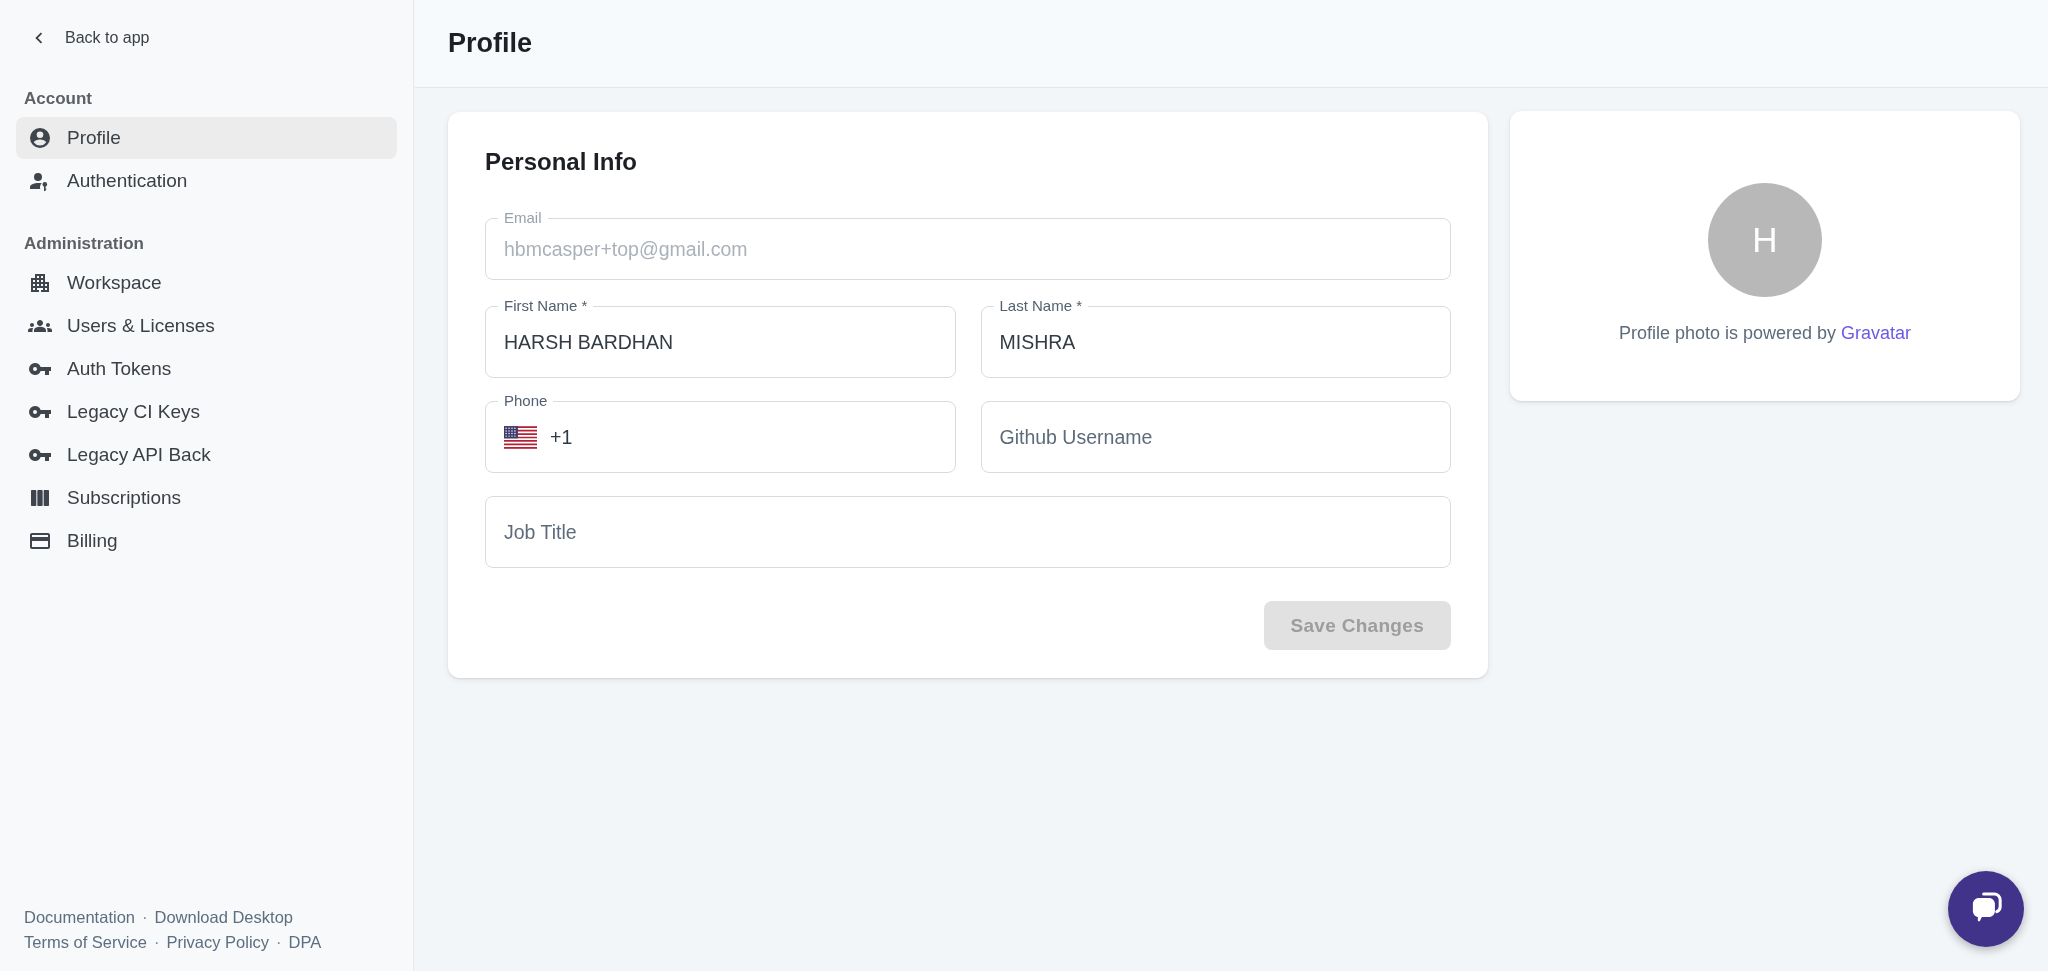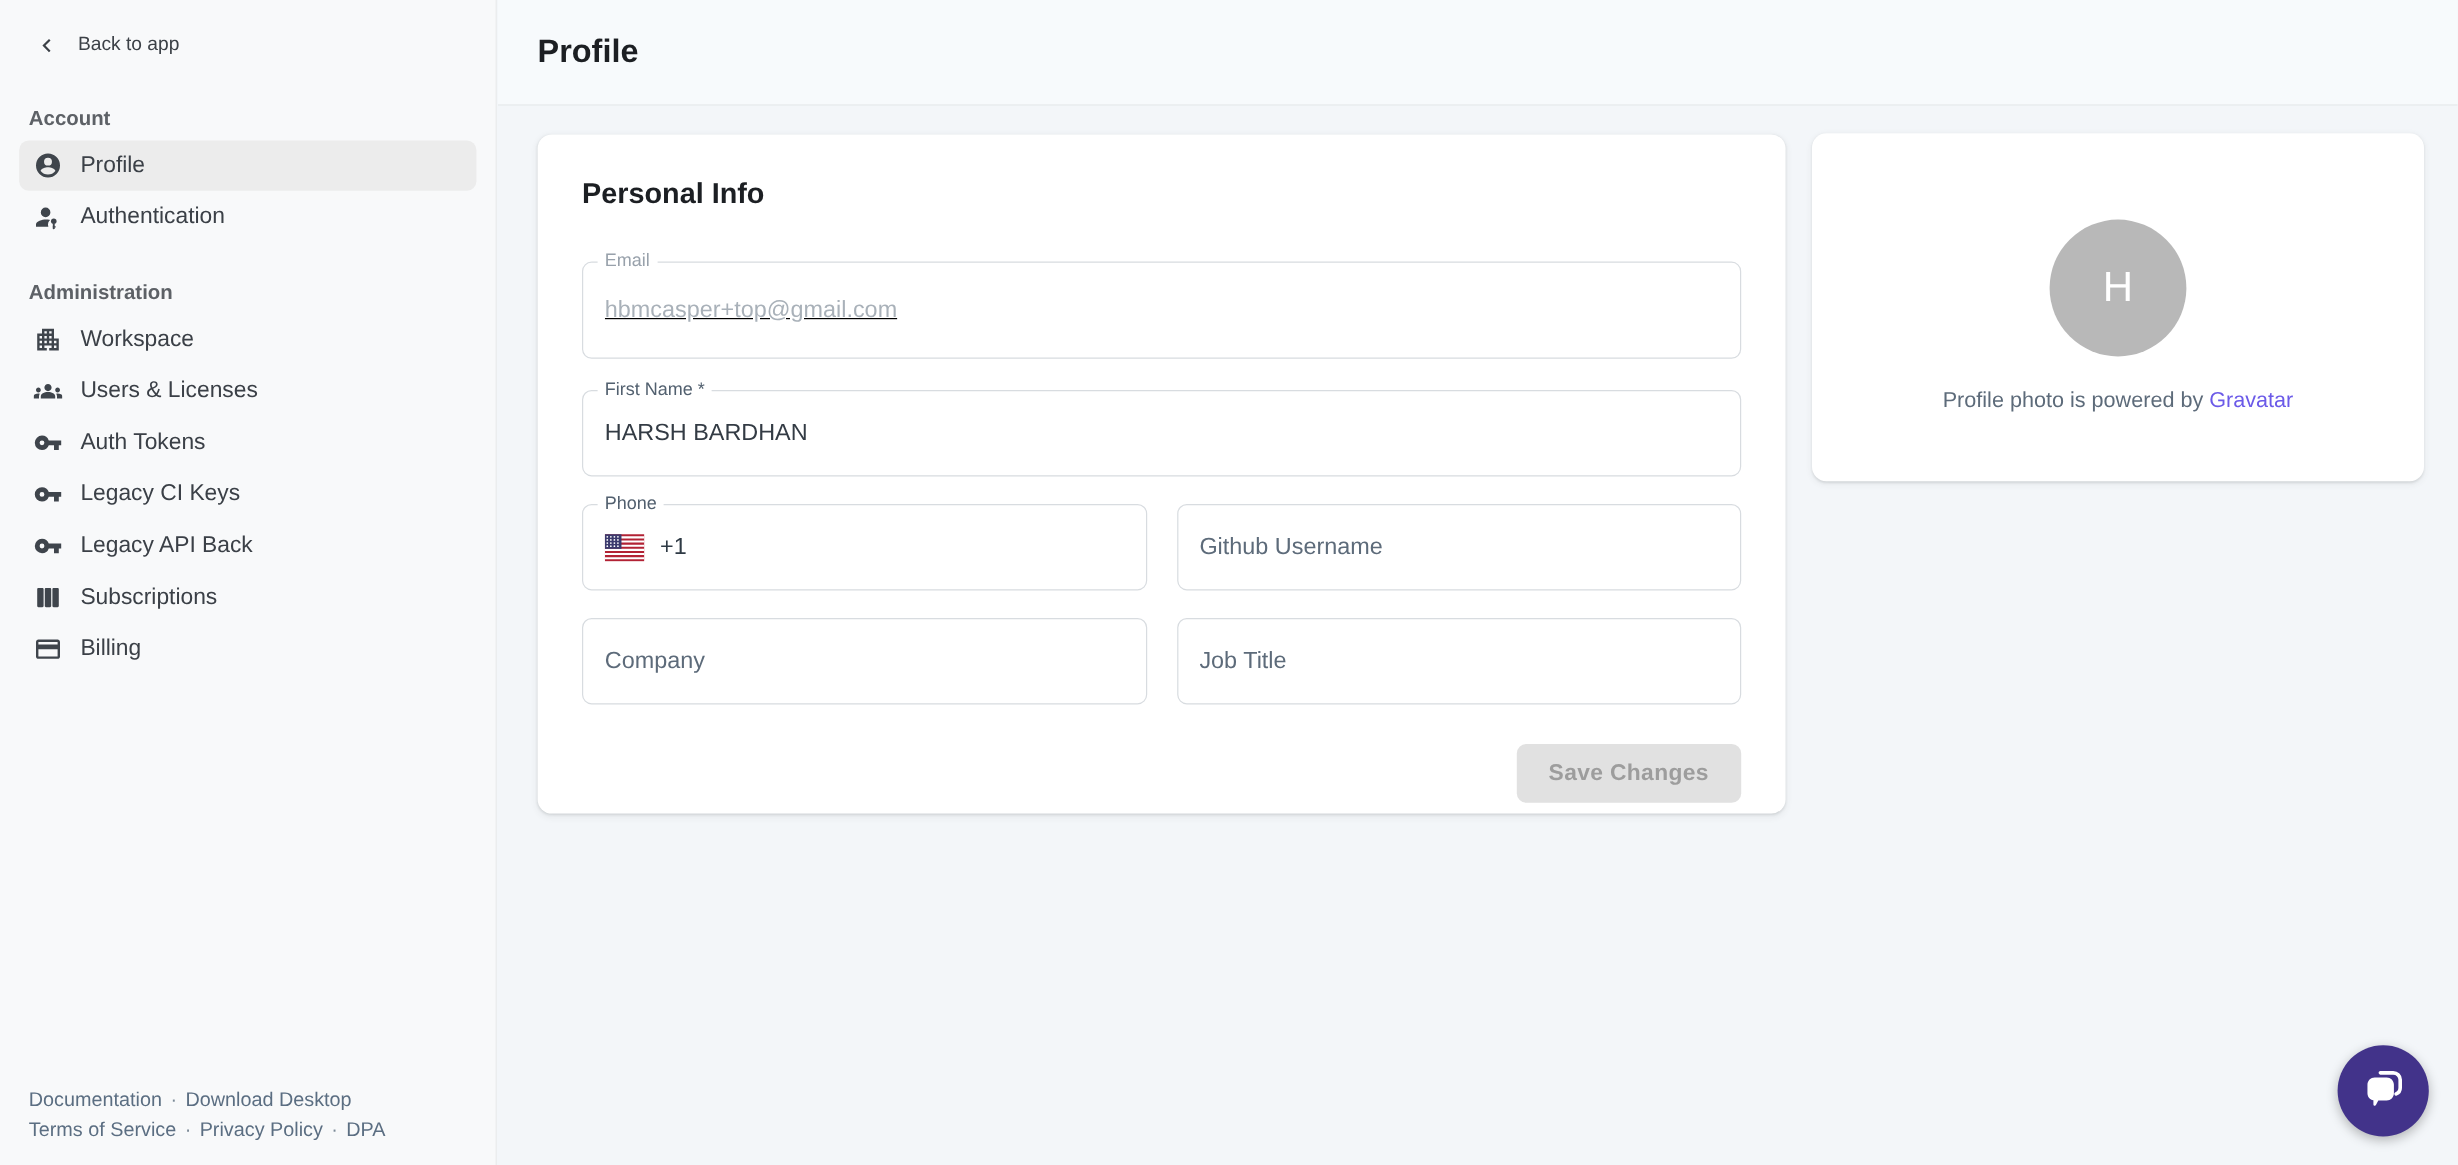--- a/index.html
+++ b/index.html
@@ -43,7 +43,7 @@
   .field { position:relative; border:1px solid var(--field-border,#d8dce0);
     border-radius:8px; height:72px; background:#fff;
     display:flex; align-items:center; padding:0 18px; }
-  .field.email-field { height:81px;text-decoration:underline; }
+  .field.email-field { height:62px; }
   .flabel { position:absolute; top:-10px; left:12px; background:#fff;
     padding:0 6px; font-size:15px; color:var(--label-slate,#52606f); }
   .flabel.muted { color:var(--label-muted,#98a1ab); }

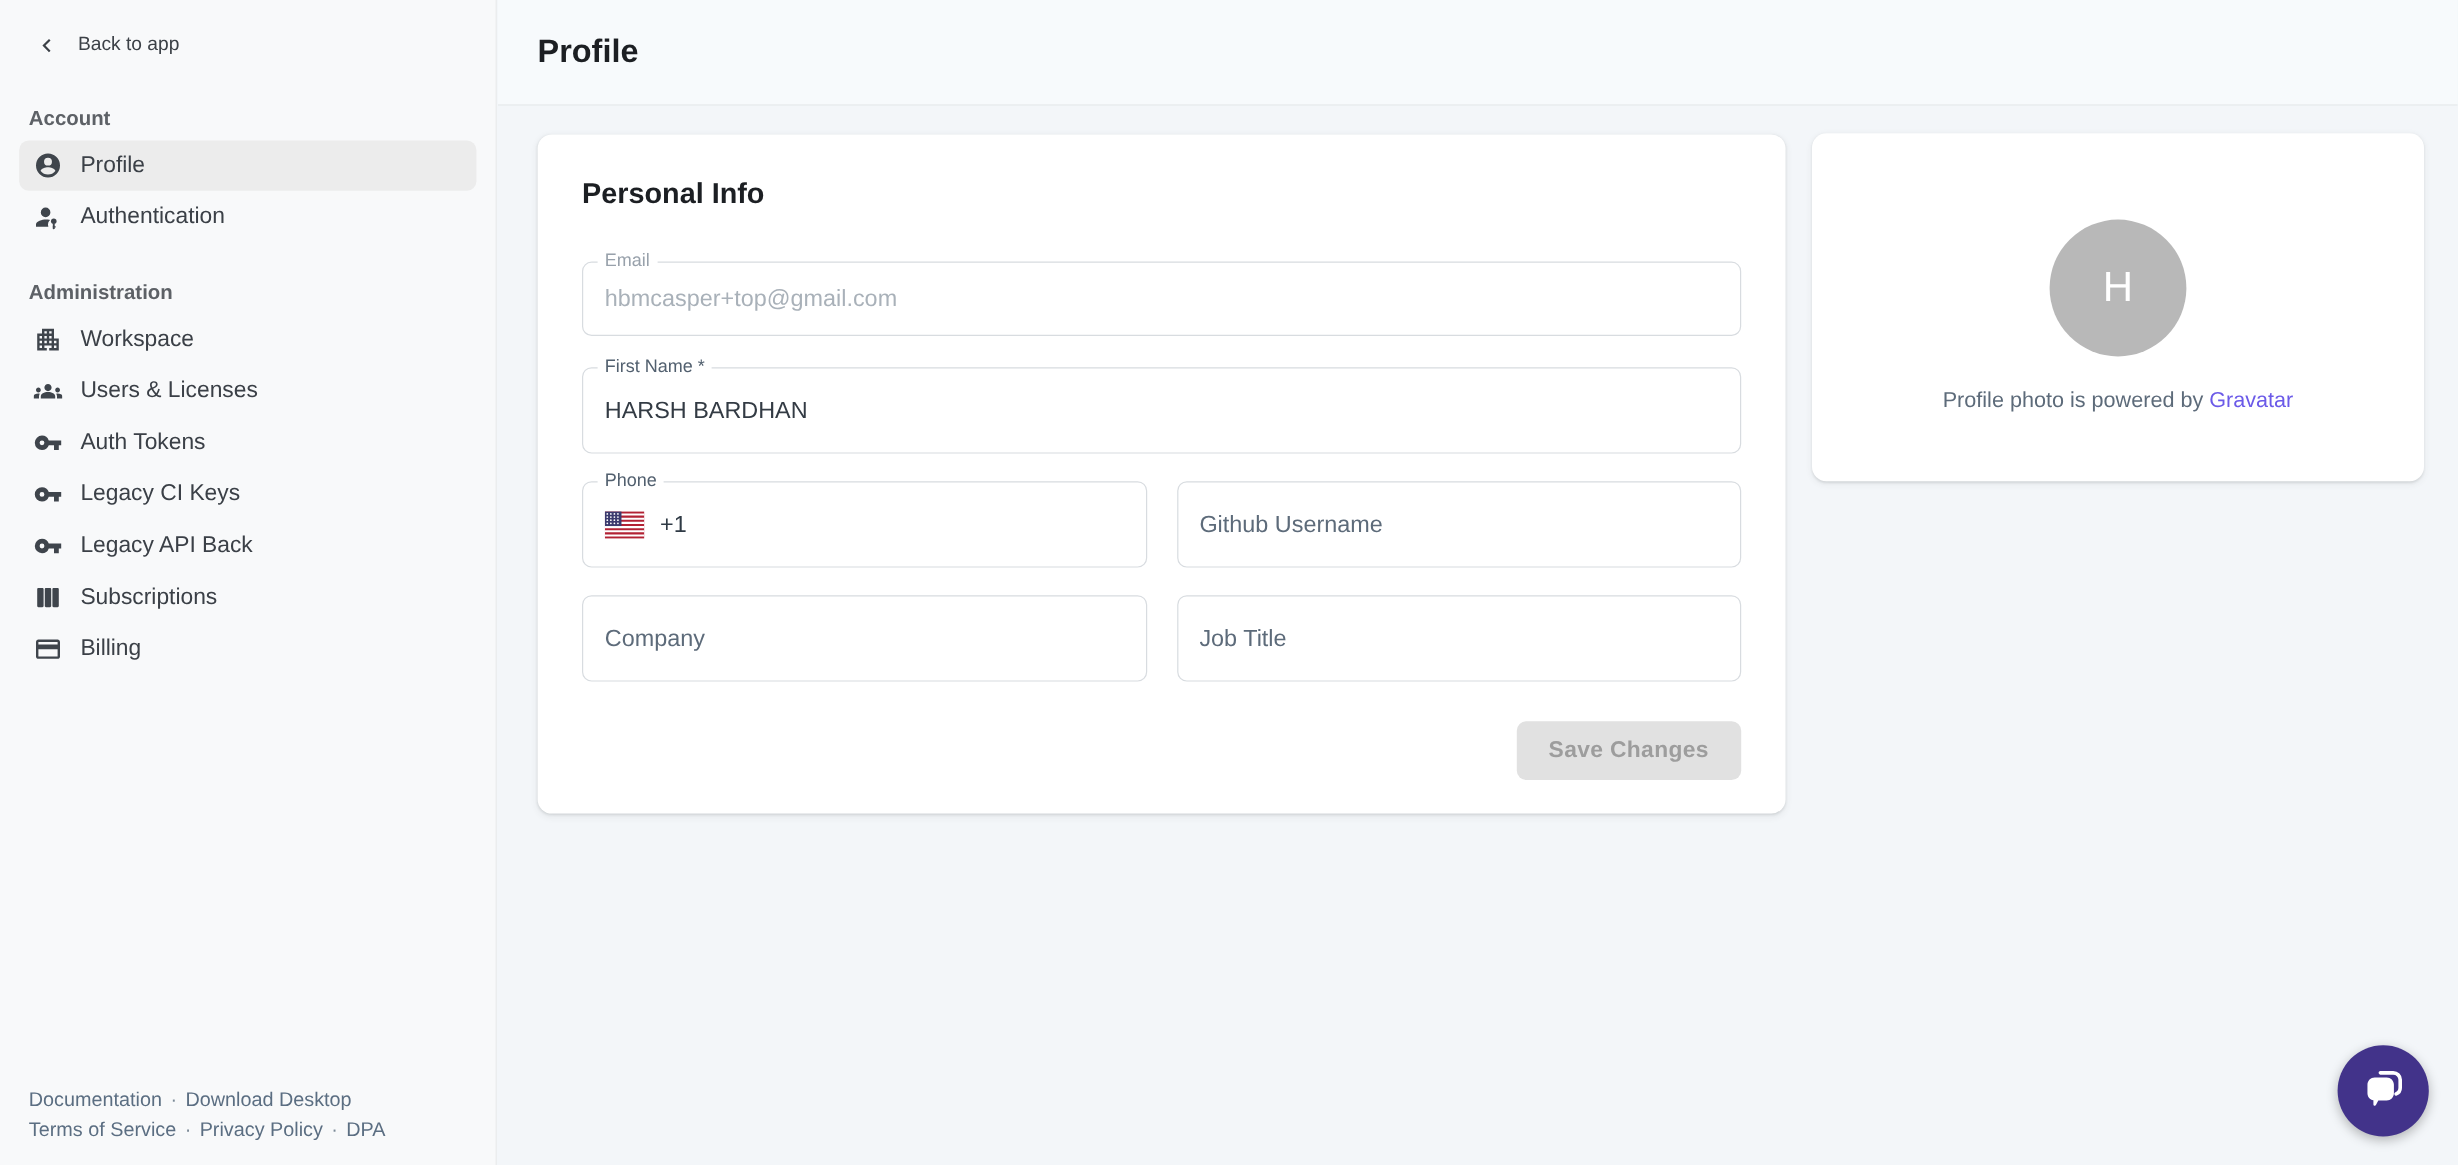--- a/index.html
+++ b/index.html
@@ -206,6 +206,10 @@
         <div class="field">
           <span class="flabel">First Name *</span>
           <input type="text" value="HARSH BARDHAN" style="">
+        </div>
+        <div class="field">
+          <span class="flabel">Last Name *</span>
+          <input type="text" value="MISHRA" style="">
         </div>
       </div>
 

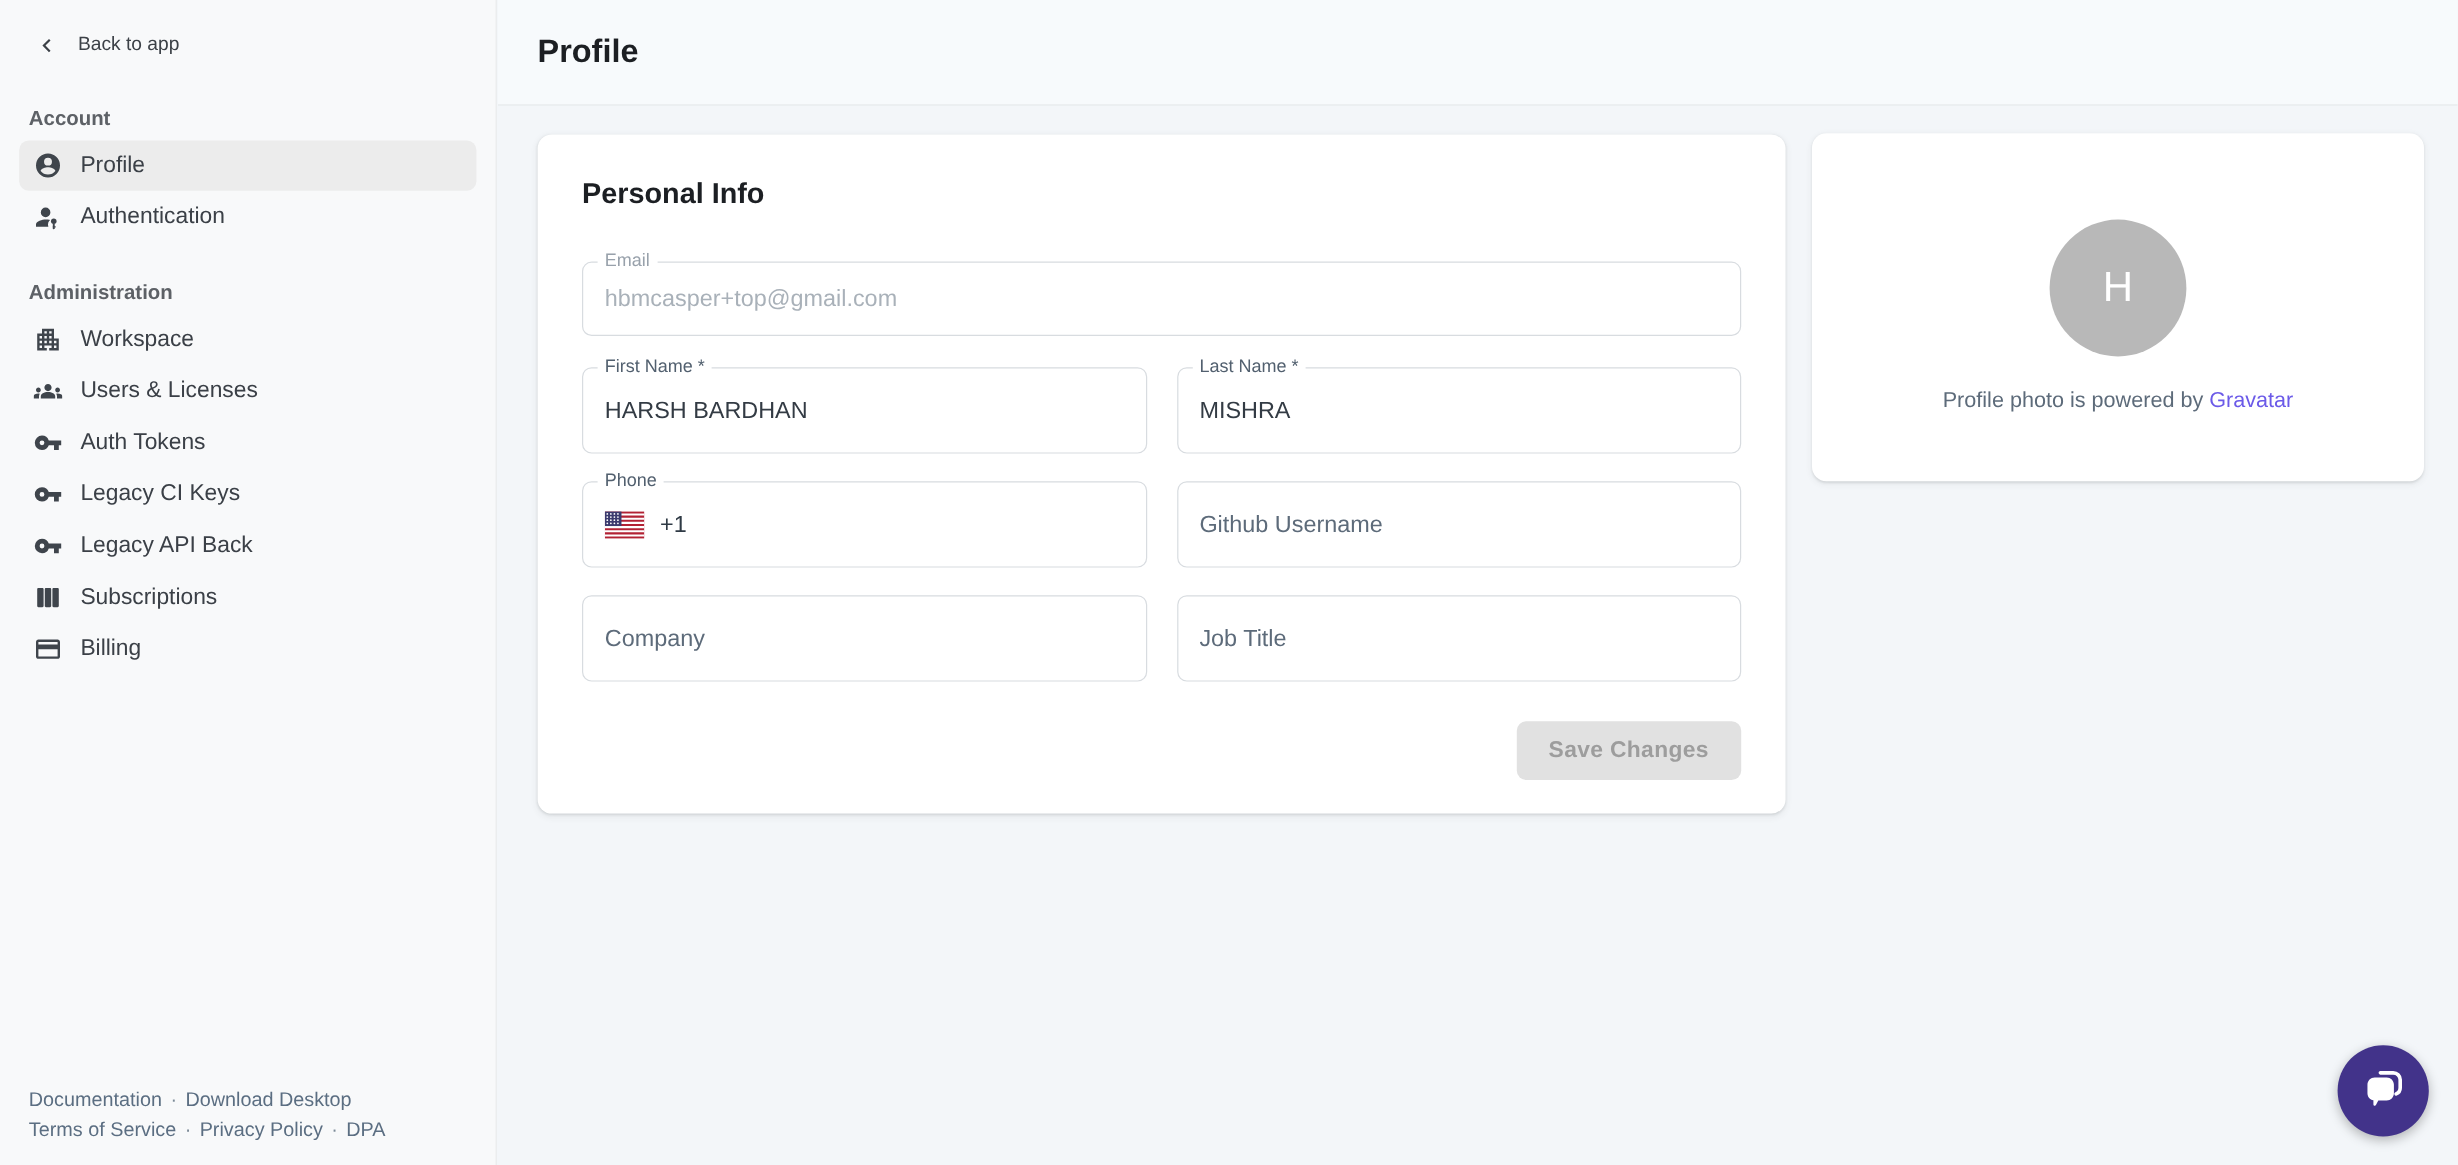--- a/index.html
+++ b/index.html
@@ -249,9 +249,6 @@
 
       <div class="row" style="margin-bottom:0">
         <div class="field">
-          <input type="text" placeholder="Company" style="">
-        </div>
-        <div class="field">
           <input type="text" placeholder="Job Title" style="">
         </div>
       </div>

